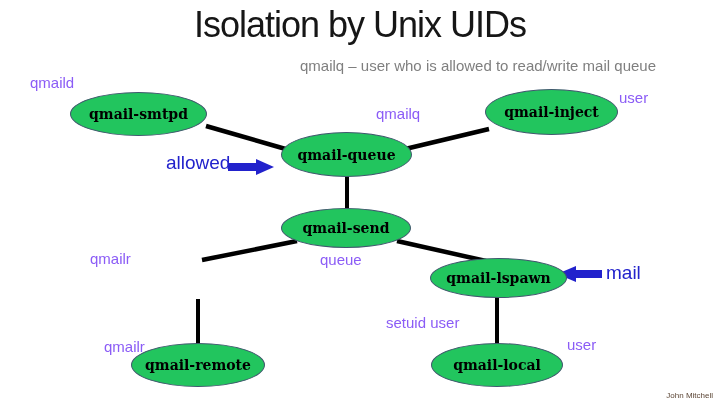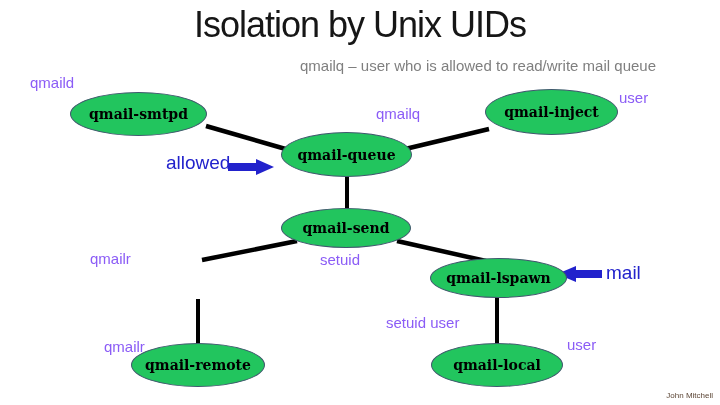--- a/index.html
+++ b/index.html
@@ -131,7 +131,7 @@
   <div class="uid-label" id="l-qmaild">qmaild</div>
   <div class="uid-label" id="l-qmailq">qmailq</div>
   <div class="uid-label" id="l-user-top">user</div>
-  <div class="uid-label" id="l-qmails">setuid</div>
+  <div class="uid-label" id="l-qmails">queue</div>
   <div class="uid-label" id="l-qmailr1">qmailr</div>
   <div class="uid-label" id="l-qmailr2">qmailr</div>
   <div class="uid-label" id="l-setuid-user">setuid user</div>

